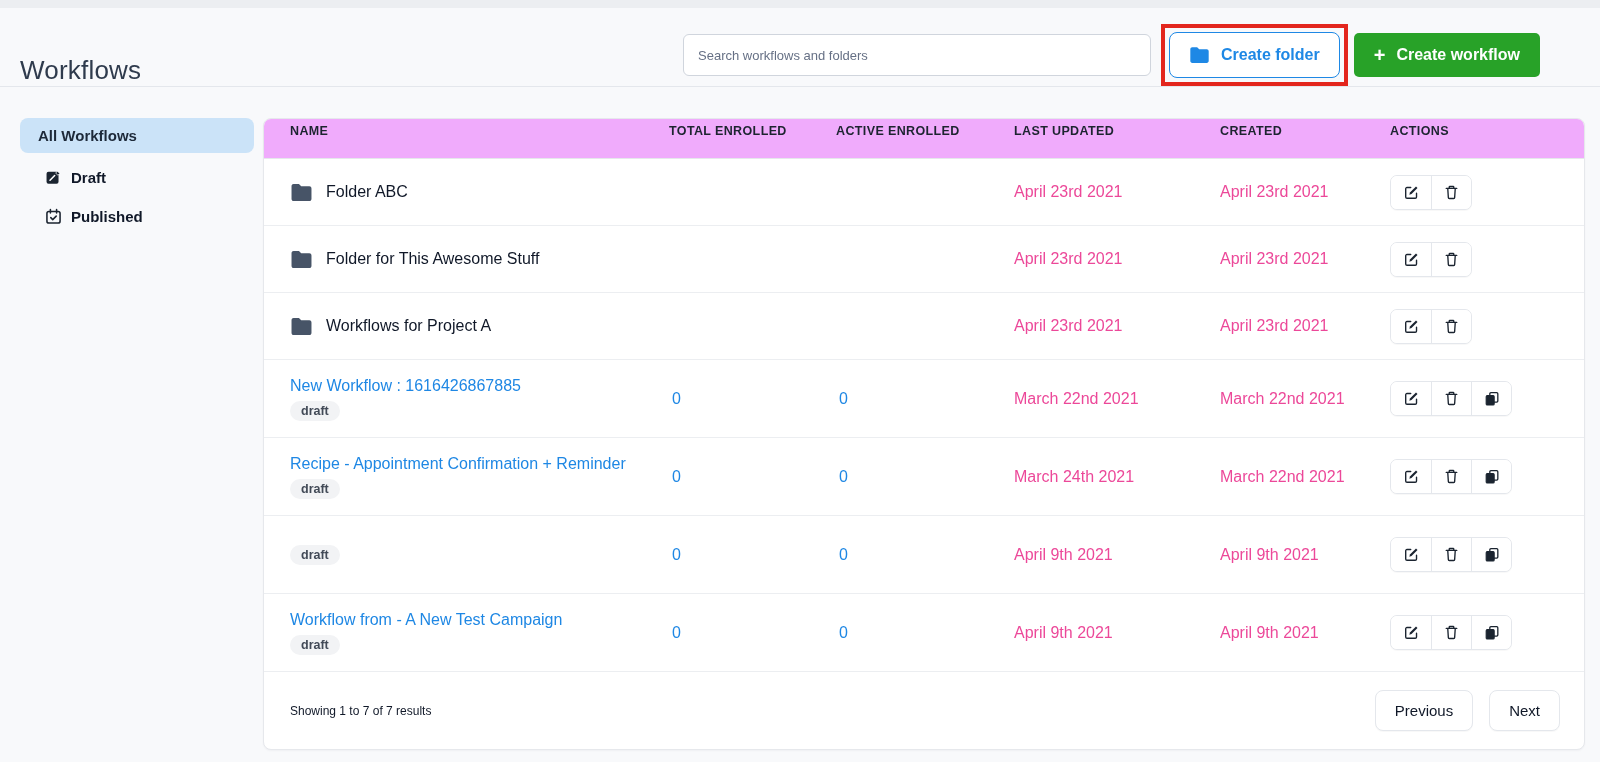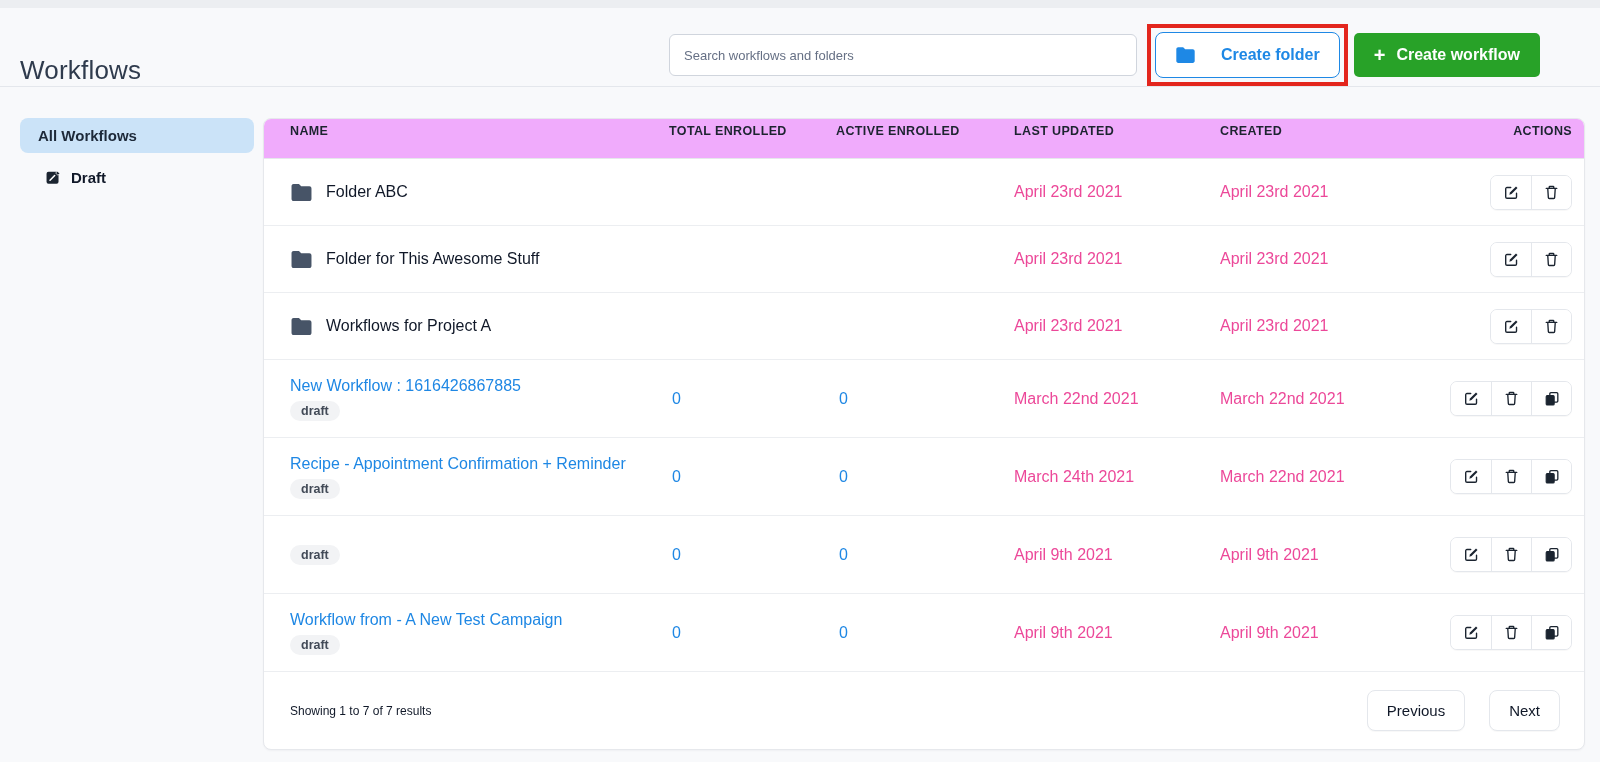--- a/index.html
+++ b/index.html
@@ -37,7 +37,7 @@
     padding: 4px;
   }
   .btn-create-folder {
-    display:flex; align-items:center; gap:25px;
+    display:flex; align-items:center; gap:11px;
     height: 46px; padding: 0 19px;
     background:#fff; border: 1.5px solid #1e88e5; border-radius: 8px;
     color:#1e88e5; font-size:16px; font-weight:600;

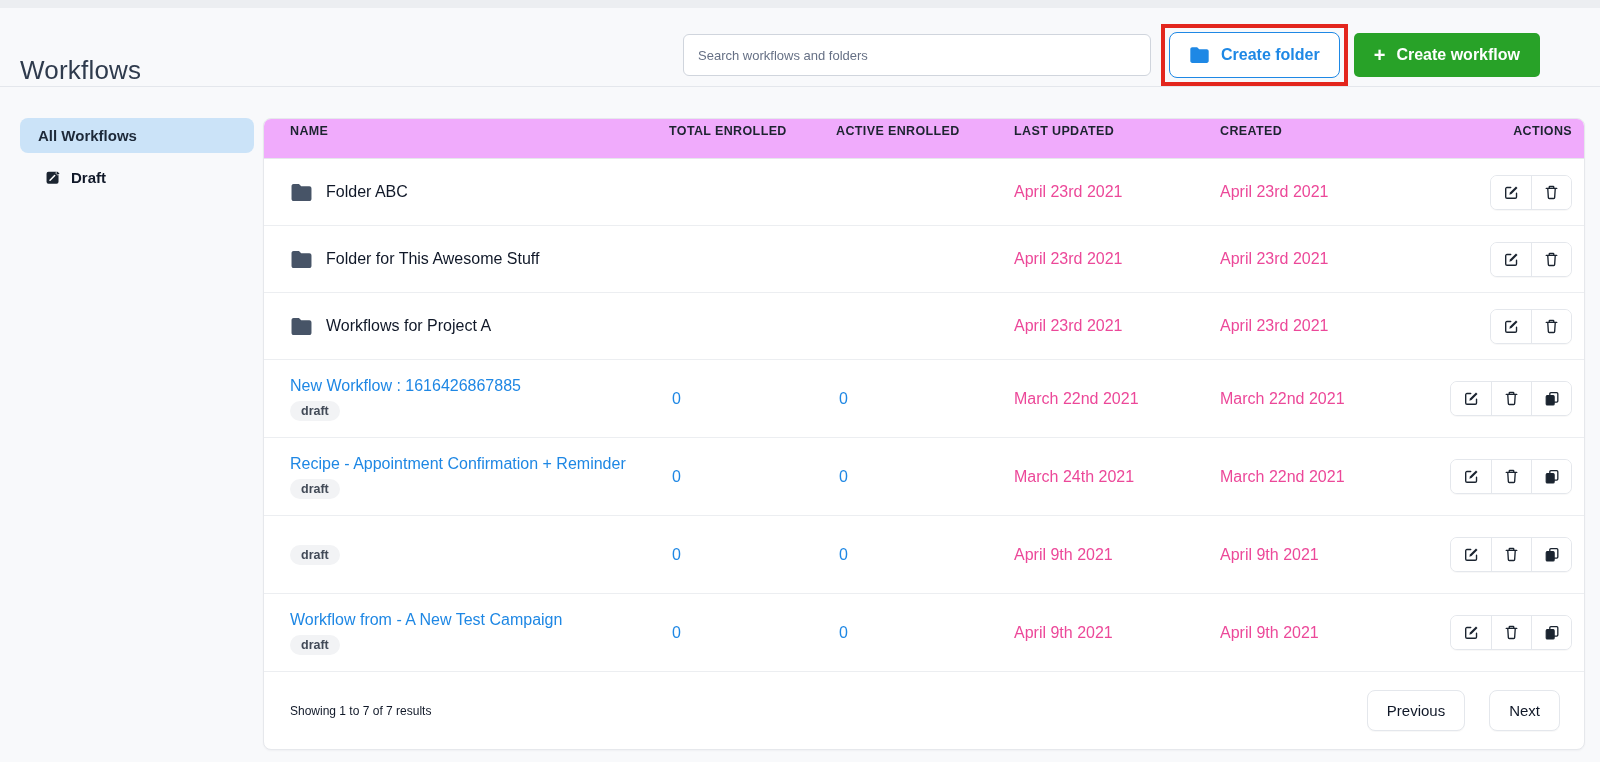--- a/index.html
+++ b/index.html
@@ -86,7 +86,7 @@
   .c-active { width:178px; flex-shrink:0; }
   .c-upd    { width:206px; flex-shrink:0; }
   .c-crt    { width:170px; flex-shrink:0; }
-  .c-act    { width:182px; flex-shrink:0;text-align:right; }
+  .c-act    { width:182px; flex-shrink:0; }
 
   .trow {
     display:flex; align-items:center;

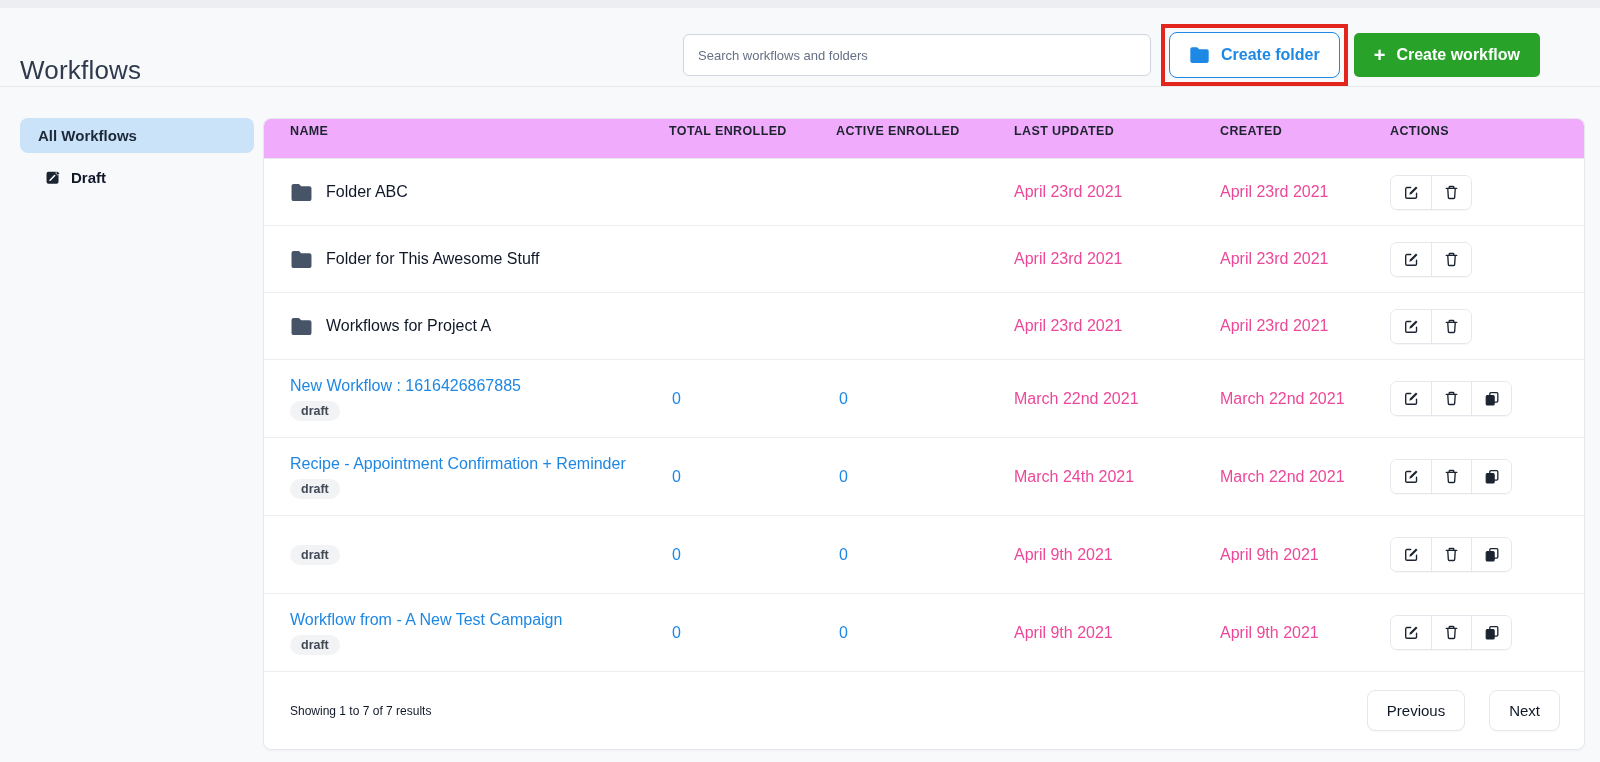--- a/index.html
+++ b/index.html
@@ -177,6 +177,16 @@
       </span>
       <span>Draft</span>
     </div>
+    <div class="side-item">
+      <span class="ico">
+        <svg width="17" height="17" viewBox="0 0 22 22" fill="none">
+          <rect x="2.5" y="4.5" width="17" height="15" rx="2.5" stroke="#1b2430" stroke-width="2"></rect>
+          <path d="M7 2v4.5M15 2v4.5" stroke="#1b2430" stroke-width="2" stroke-linecap="round"></path>
+          <path d="M7.5 12.5l2.5 2.5 4.5-4.5" stroke="#1b2430" stroke-width="2" stroke-linecap="round" stroke-linejoin="round"></path>
+        </svg>
+      </span>
+      <span>Published</span>
+    </div>
   </aside>
 
   <main class="card">

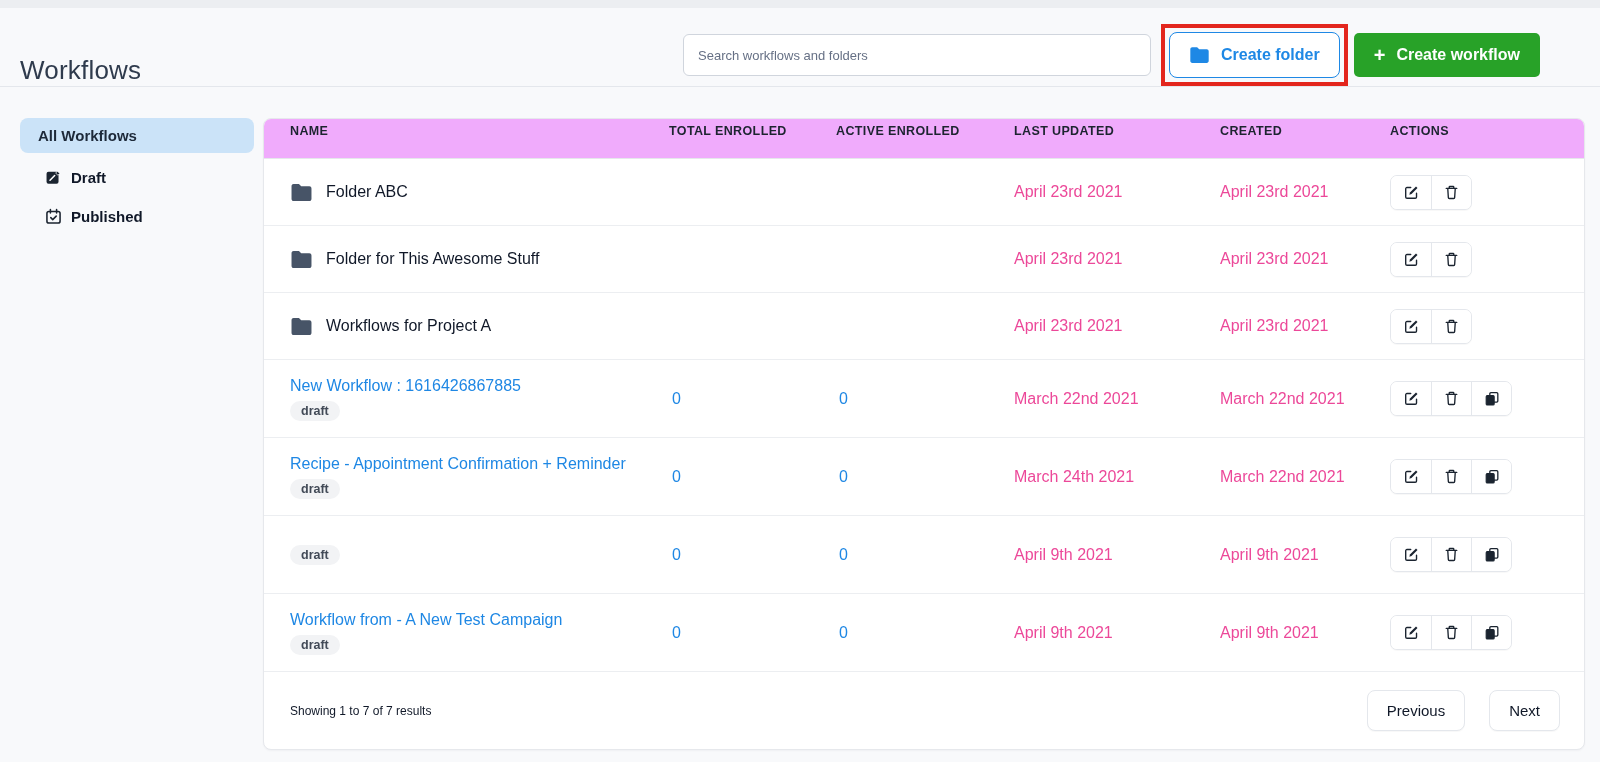--- a/index.html
+++ b/index.html
@@ -127,7 +127,7 @@
     height:77px; padding: 0 24px 0 26px;
   }
   .results-summary { font-size:12px; color:#101828; }
-  .pager { margin-left:auto; display:flex; gap:24px; }
+  .pager { margin-left:auto; display:flex; gap:16px; }
   .pager-btn {
     background:#fff; border:1px solid #e4e7ec; border-radius:8px;
     padding: 11px 19px; font-size:15px; font-weight:500; color:#101828;

